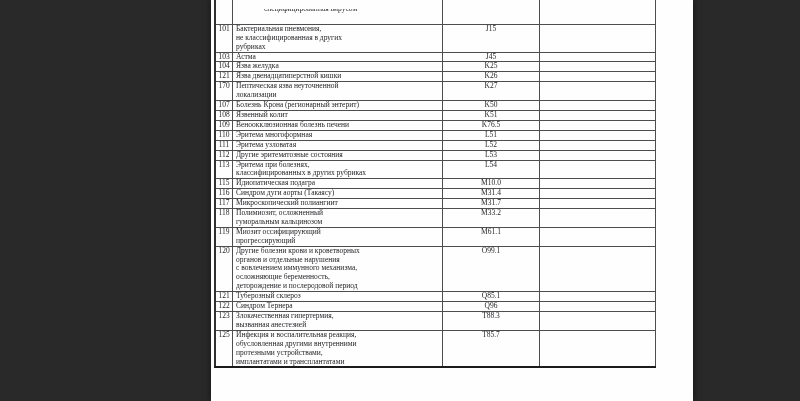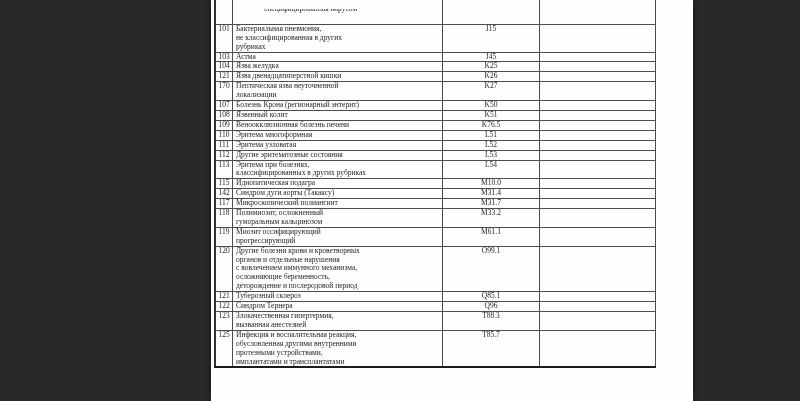--- a/index.html
+++ b/index.html
@@ -151,7 +151,7 @@
   </tr>
 
   <tr>
-    <td class="c-num">142</td>
+    <td class="c-num">116</td>
     <td class="c-name">Синдром дуги аорты (Такаясу)</td>
     <td class="c-code">M31.4</td>
     <td class="c-empty"></td>

